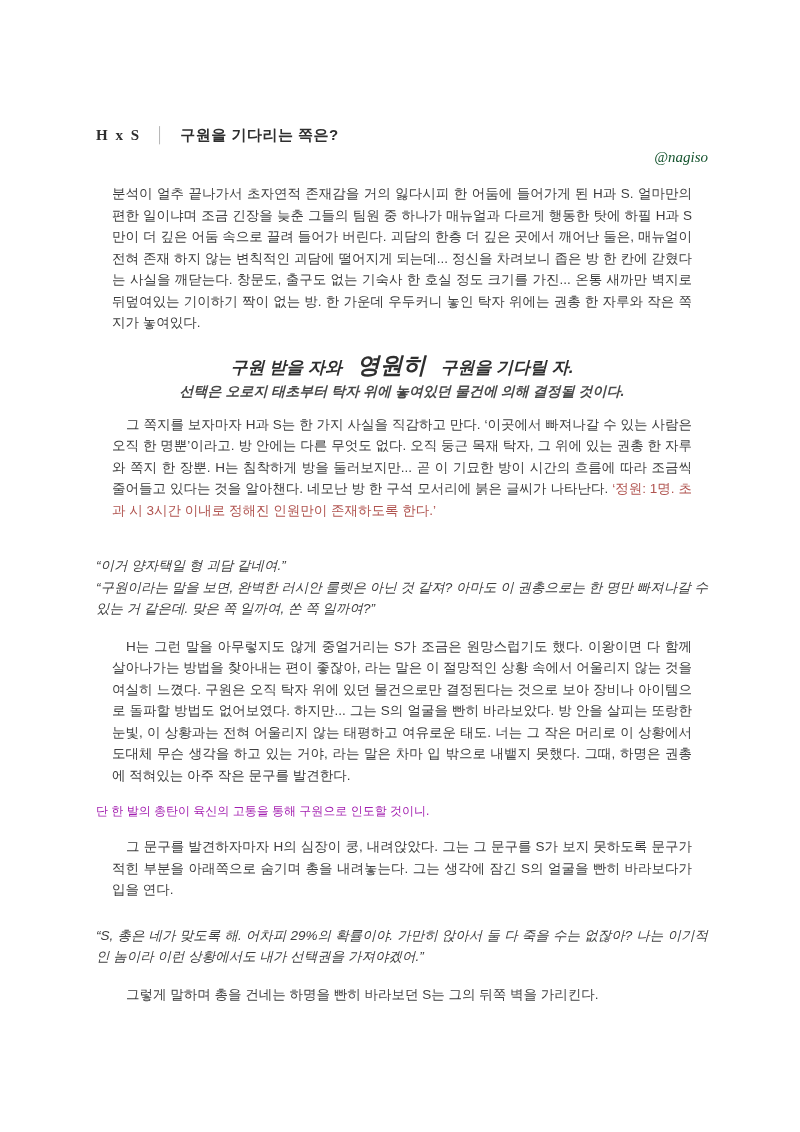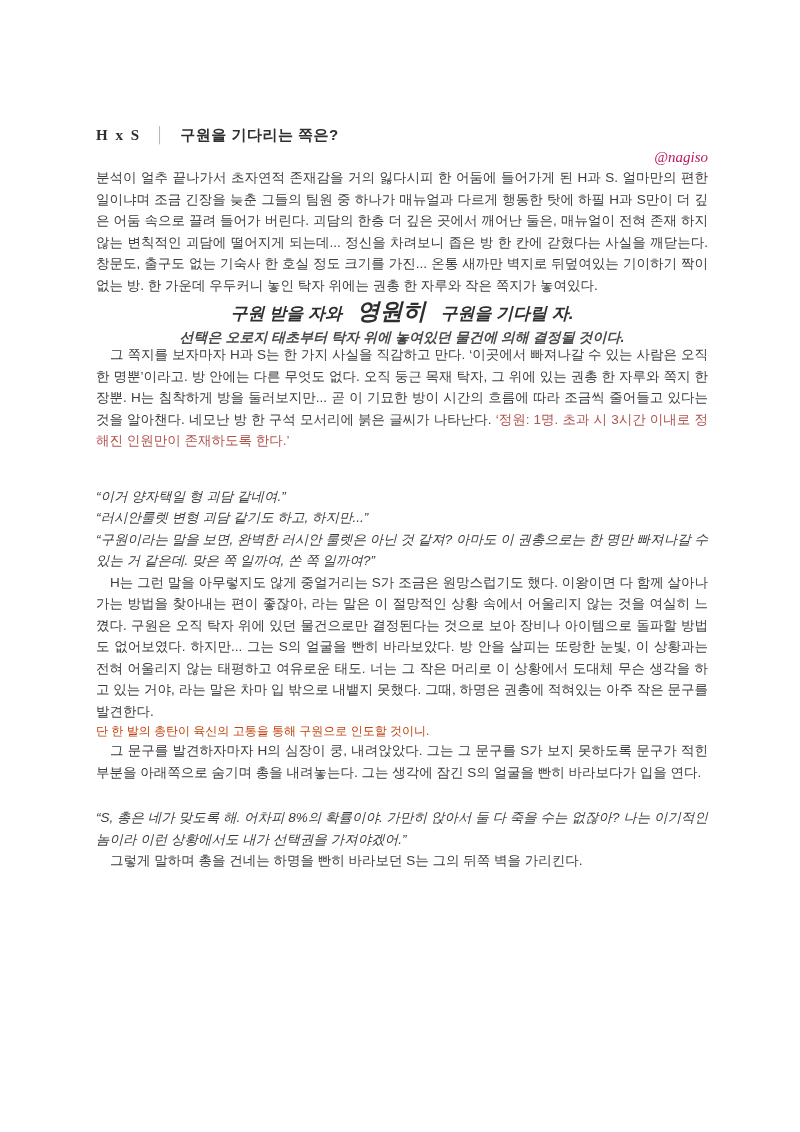--- a/index.html
+++ b/index.html
@@ -40,7 +40,7 @@
     font-family: "Liberation Serif", serif;
     font-style: italic;
     font-size: 15px;
-    color: #be185d;
+    color: #14532d;
     margin-top: 2px;
     line-height: 20px;
   }

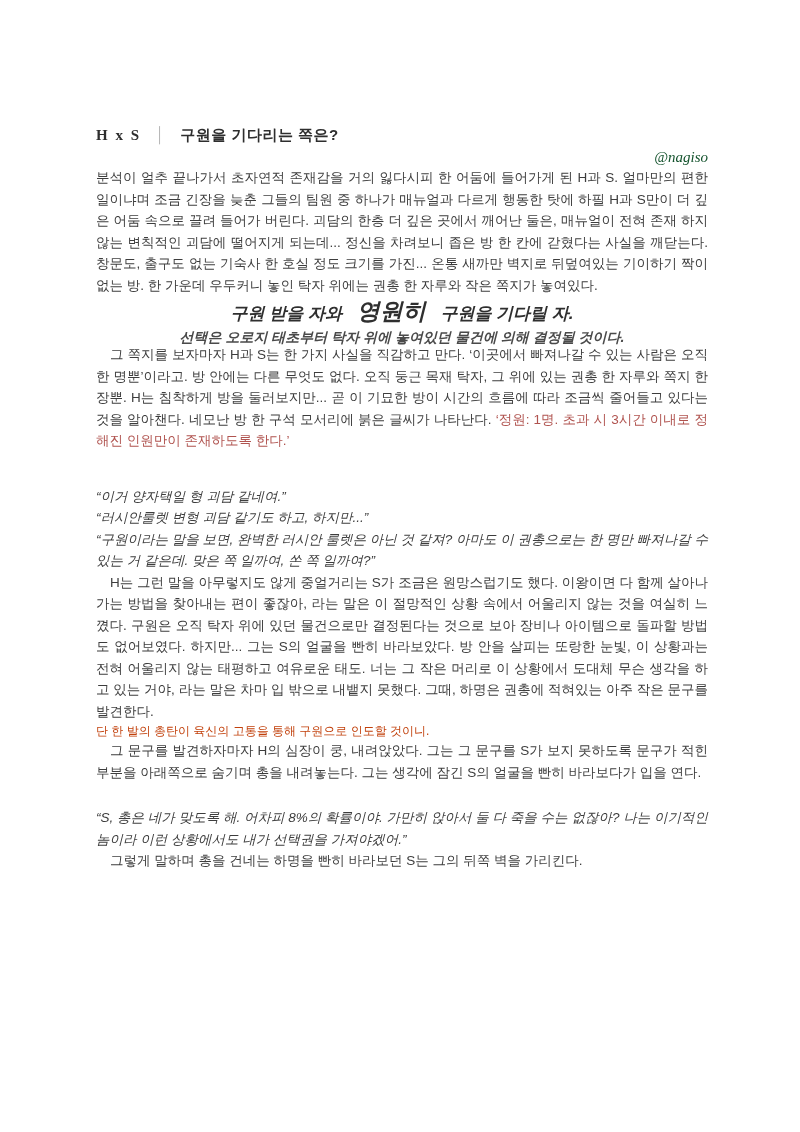--- a/index.html
+++ b/index.html
@@ -45,7 +45,7 @@
     line-height: 20px;
   }
   p.body-par {
-    margin: 0;
+    margin: 16px;
     font-size: 13.5px;
     line-height: 21.5px;
     text-align: justify;

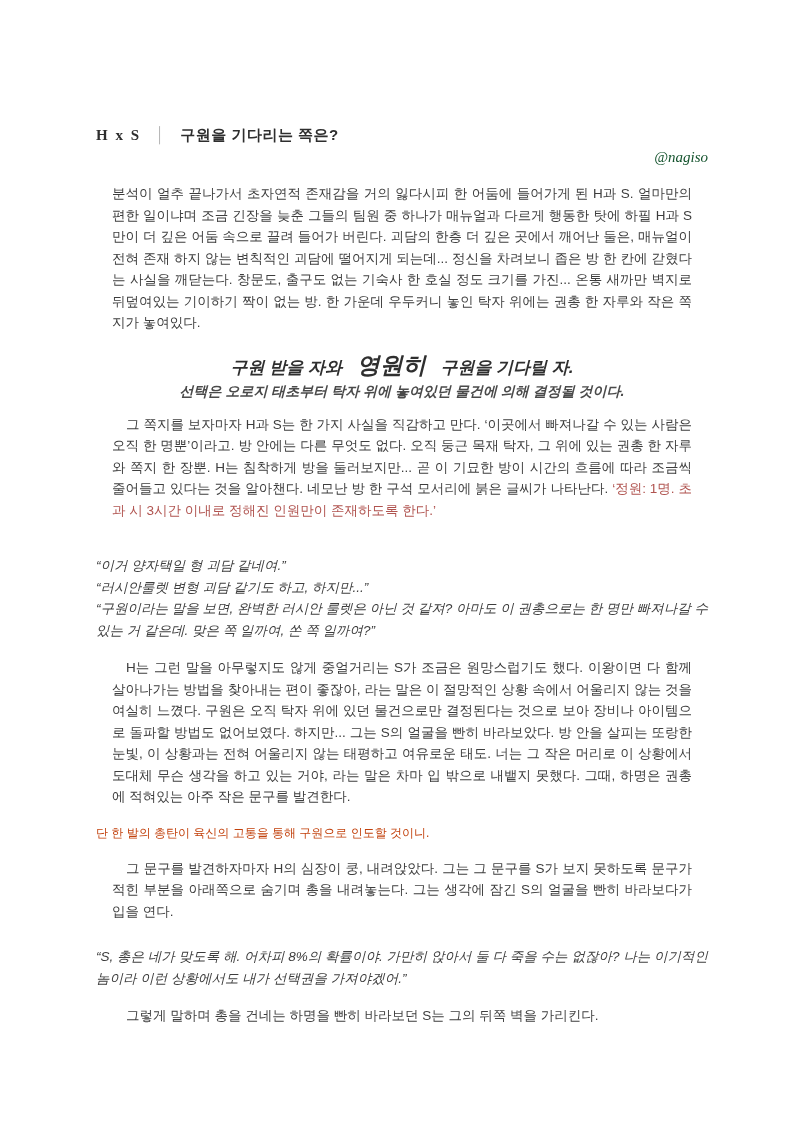--- a/index.html
+++ b/index.html
@@ -121,7 +121,6 @@
 
     <div class="dialogue">
       <p class="body-par">“이거 양자택일 형 괴담 같네여.”</p>
-      <p class="body-par">“러시안룰렛 변형 괴담 같기도 하고, 하지만...”</p>
       <p class="body-par">“구원이라는 말을 보면, 완벽한 러시안 룰렛은 아닌 것 같져? 아마도 이 권총으로는 한 명만 빠져나갈 수 있는 거 같은데. 맞은 쪽 일까여, 쏜 쪽 일까여?”</p>
     </div>
 

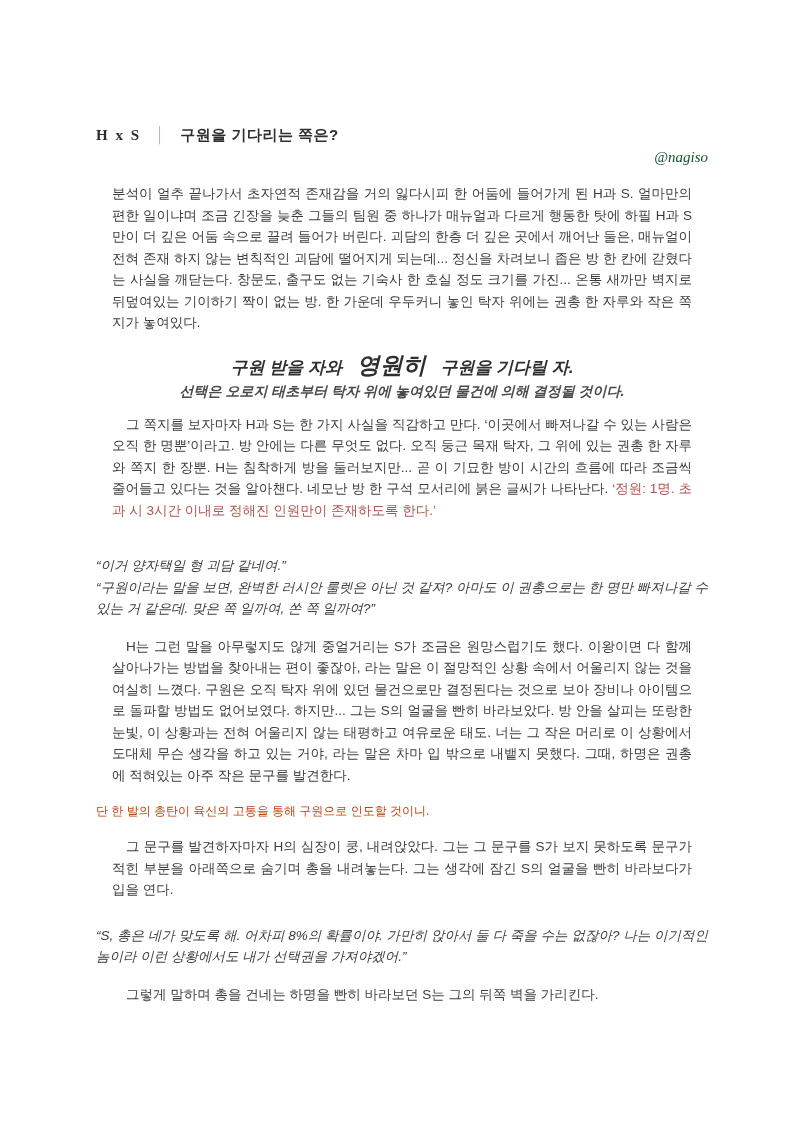--- a/index.html
+++ b/index.html
@@ -87,7 +87,7 @@
     margin: 0;
     font-size: 12px;
     line-height: 18px;
-    color: #c2410c;
+    color: #a21caf;
     text-align: left;
   }
   .p4 { margin-top: 16px; }

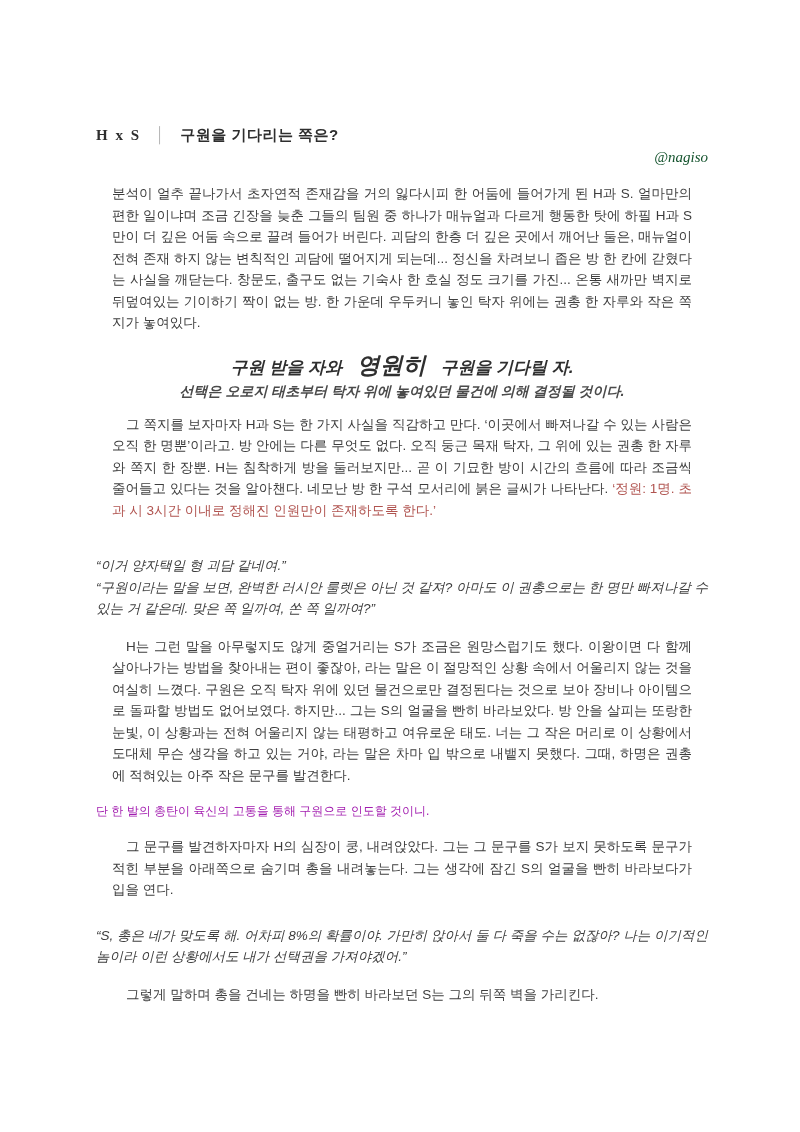--- a/index.html
+++ b/index.html
@@ -130,7 +130,7 @@
     <p class="body-par p4 indent">그 문구를 발견하자마자 H의 심장이 쿵, 내려앉았다. 그는 그 문구를 S가 보지 못하도록 문구가 적힌 부분을 아래쪽으로 숨기며 총을 내려놓는다. 그는 생각에 잠긴 S의 얼굴을 빤히 바라보다가 입을 연다.</p>
 
     <div class="dialogue d2">
-      <p class="body-par">“S, 총은 네가 맞도록 해. 어차피 8%의 확률이야. 가만히 앉아서 둘 다 죽을 수는 없잖아? 나는 이기적인 놈이라 이런 상황에서도 내가 선택권을 가져야겠어.”</p>
+      <p class="body-par">“S, 총은 네가 맞도록 해. 어차피 29%의 확률이야. 가만히 앉아서 둘 다 죽을 수는 없잖아? 나는 이기적인 놈이라 이런 상황에서도 내가 선택권을 가져야겠어.”</p>
     </div>
 
     <p class="body-par p5 indent">그렇게 말하며 총을 건네는 하명을 빤히 바라보던 S는 그의 뒤쪽 벽을 가리킨다.</p>

